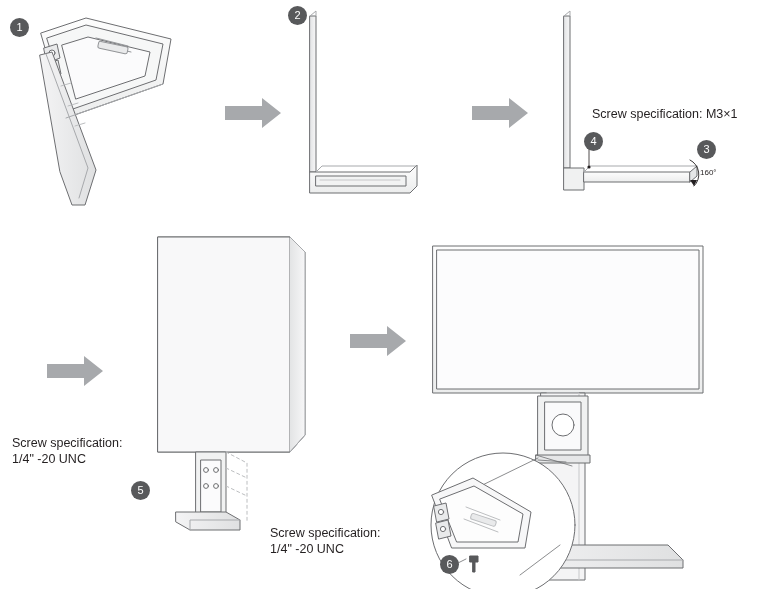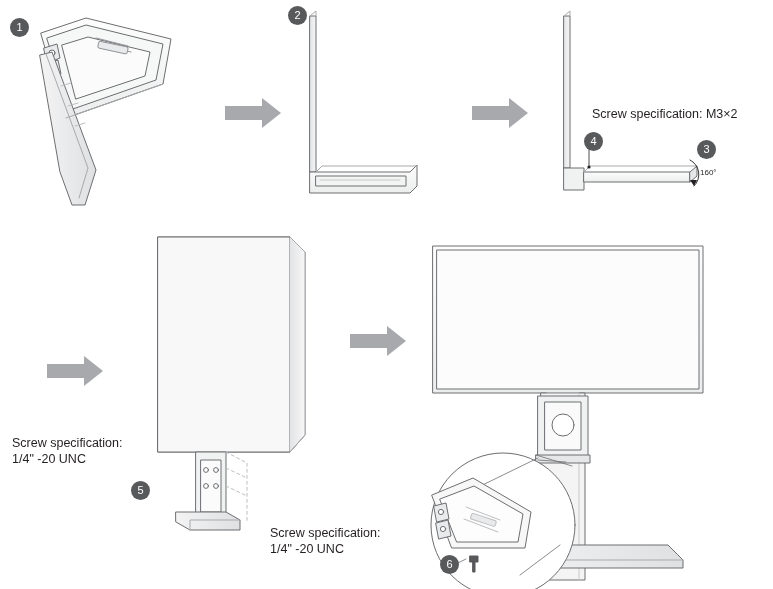--- a/index.html
+++ b/index.html
@@ -220,7 +220,7 @@
     <span>6</span>
   </div>
 
-  <div class="note" style="left:592px; top:106px;">Screw specification: M3×2</div>
+  <div class="note" style="left:592px; top:106px;">Screw specification: M3×1</div>
   <div class="note" style="left:12px; top:435px;">Screw specification:
 1/4" -20 UNC</div>
   <div class="note" style="left:270px; top:525px;">Screw specification:

